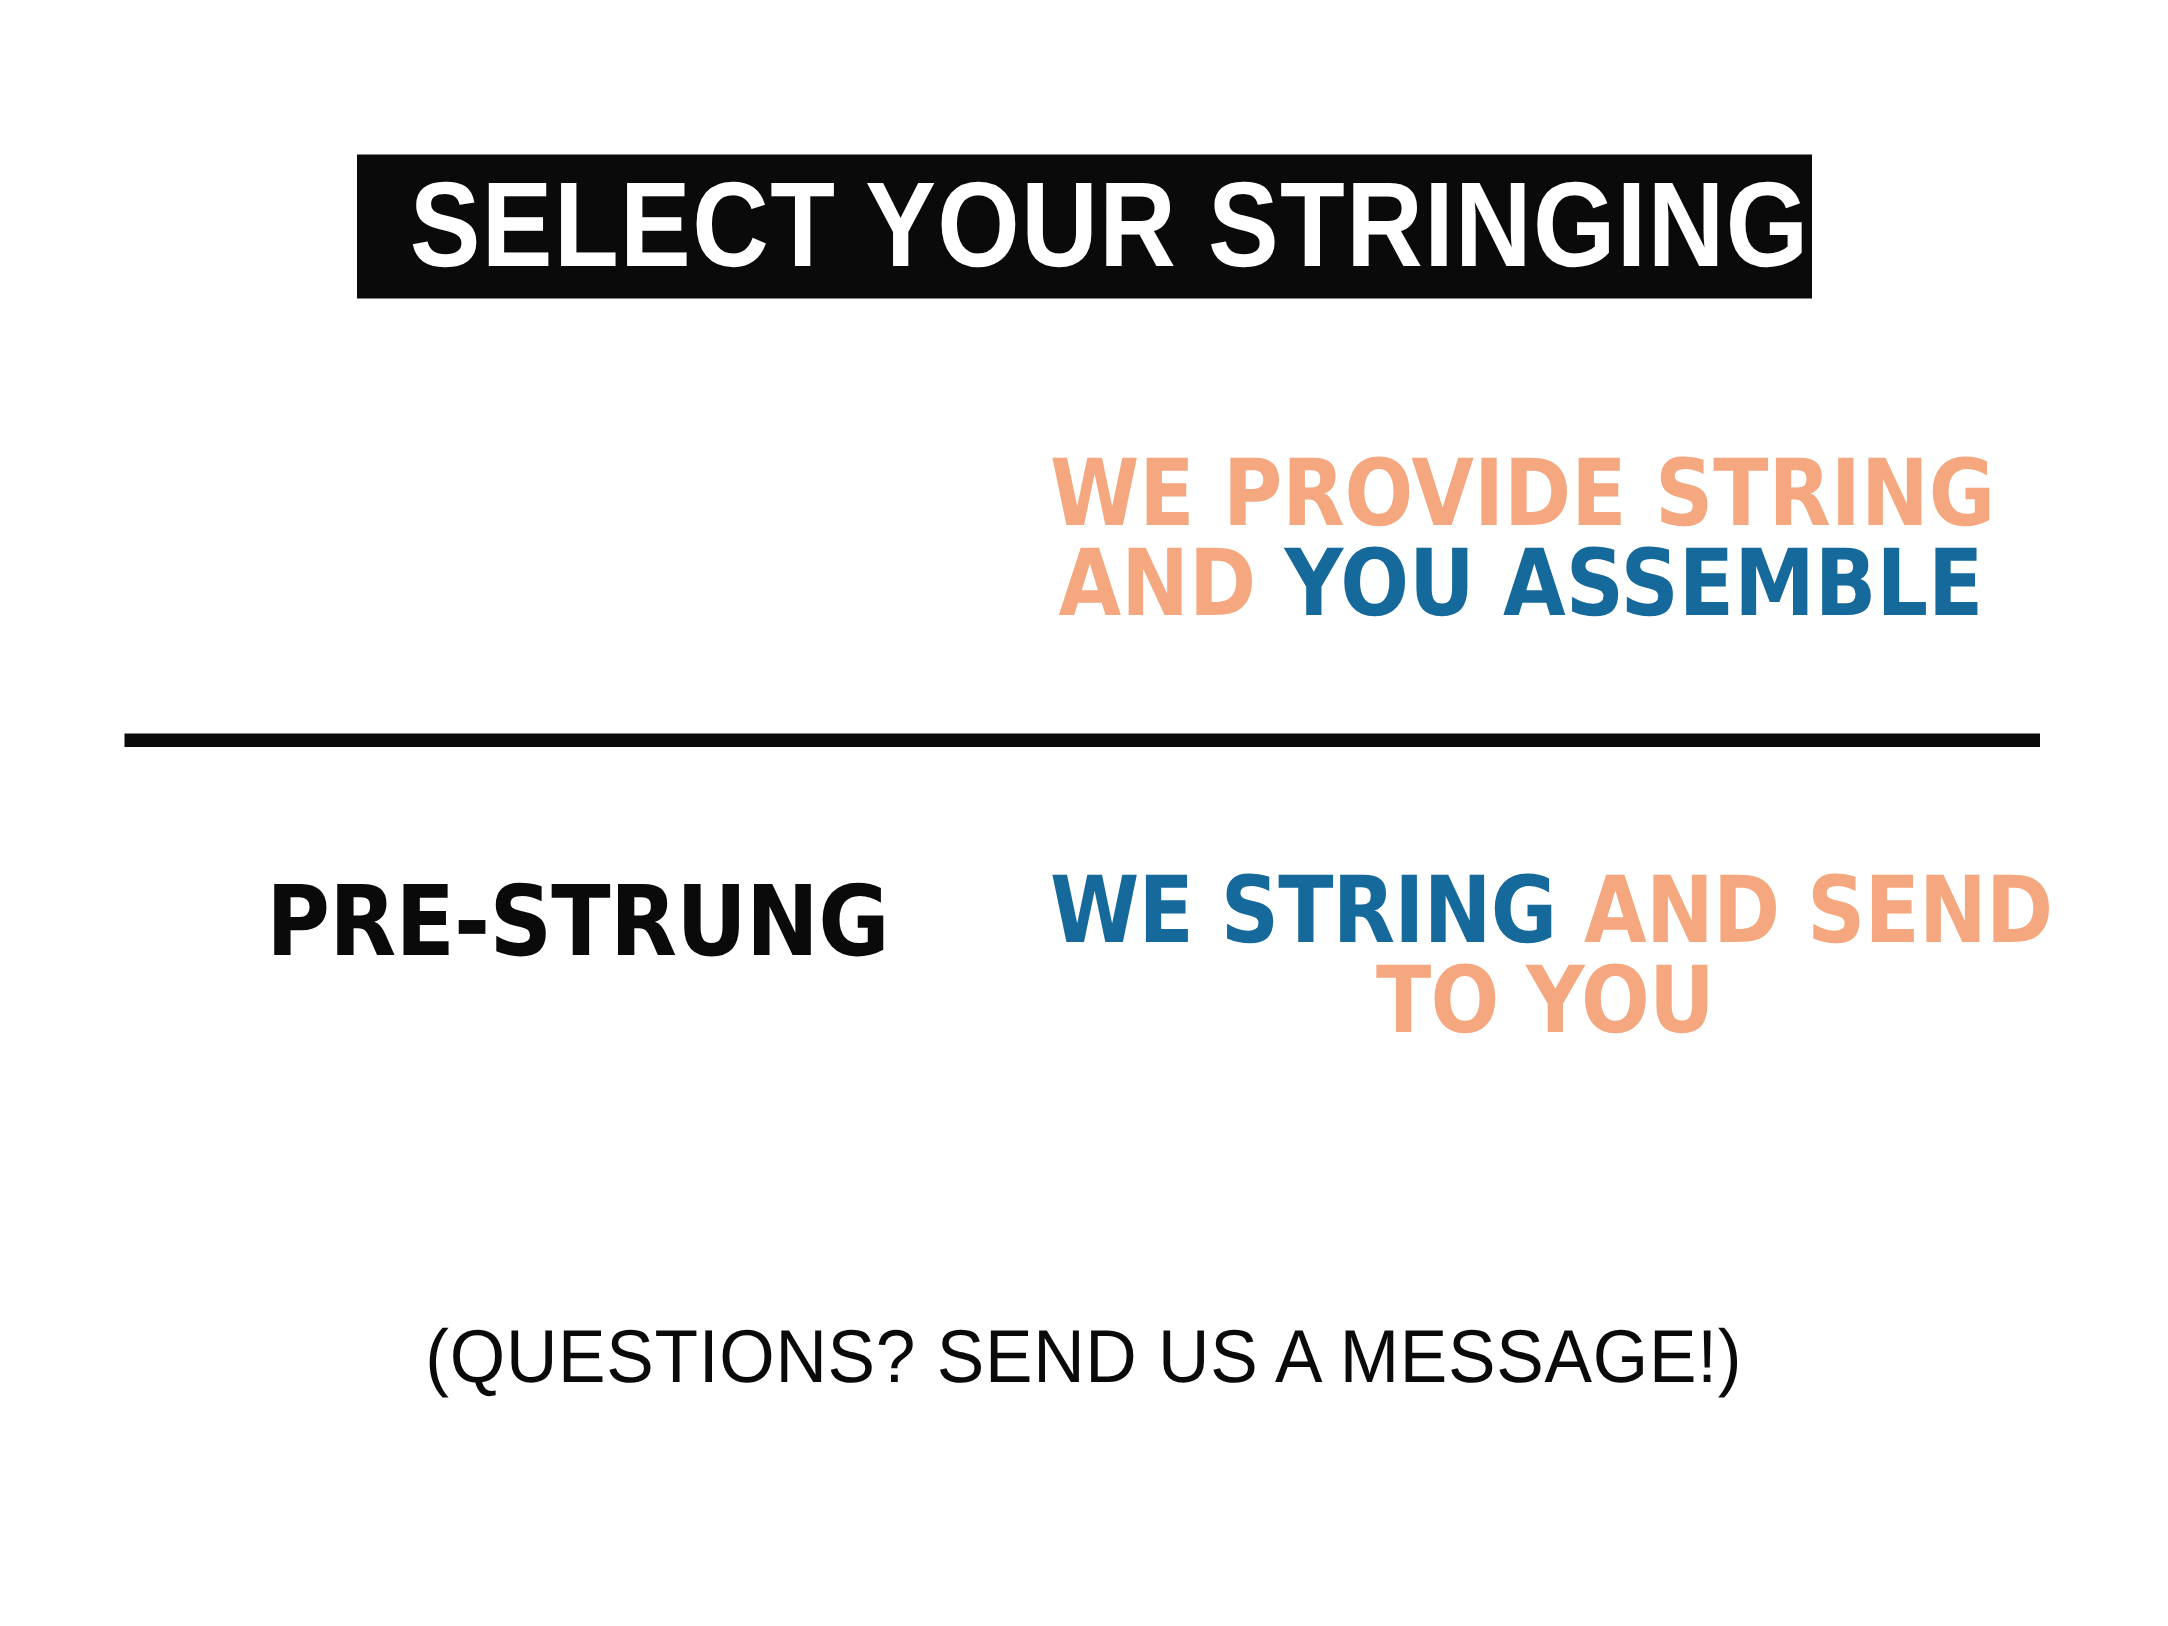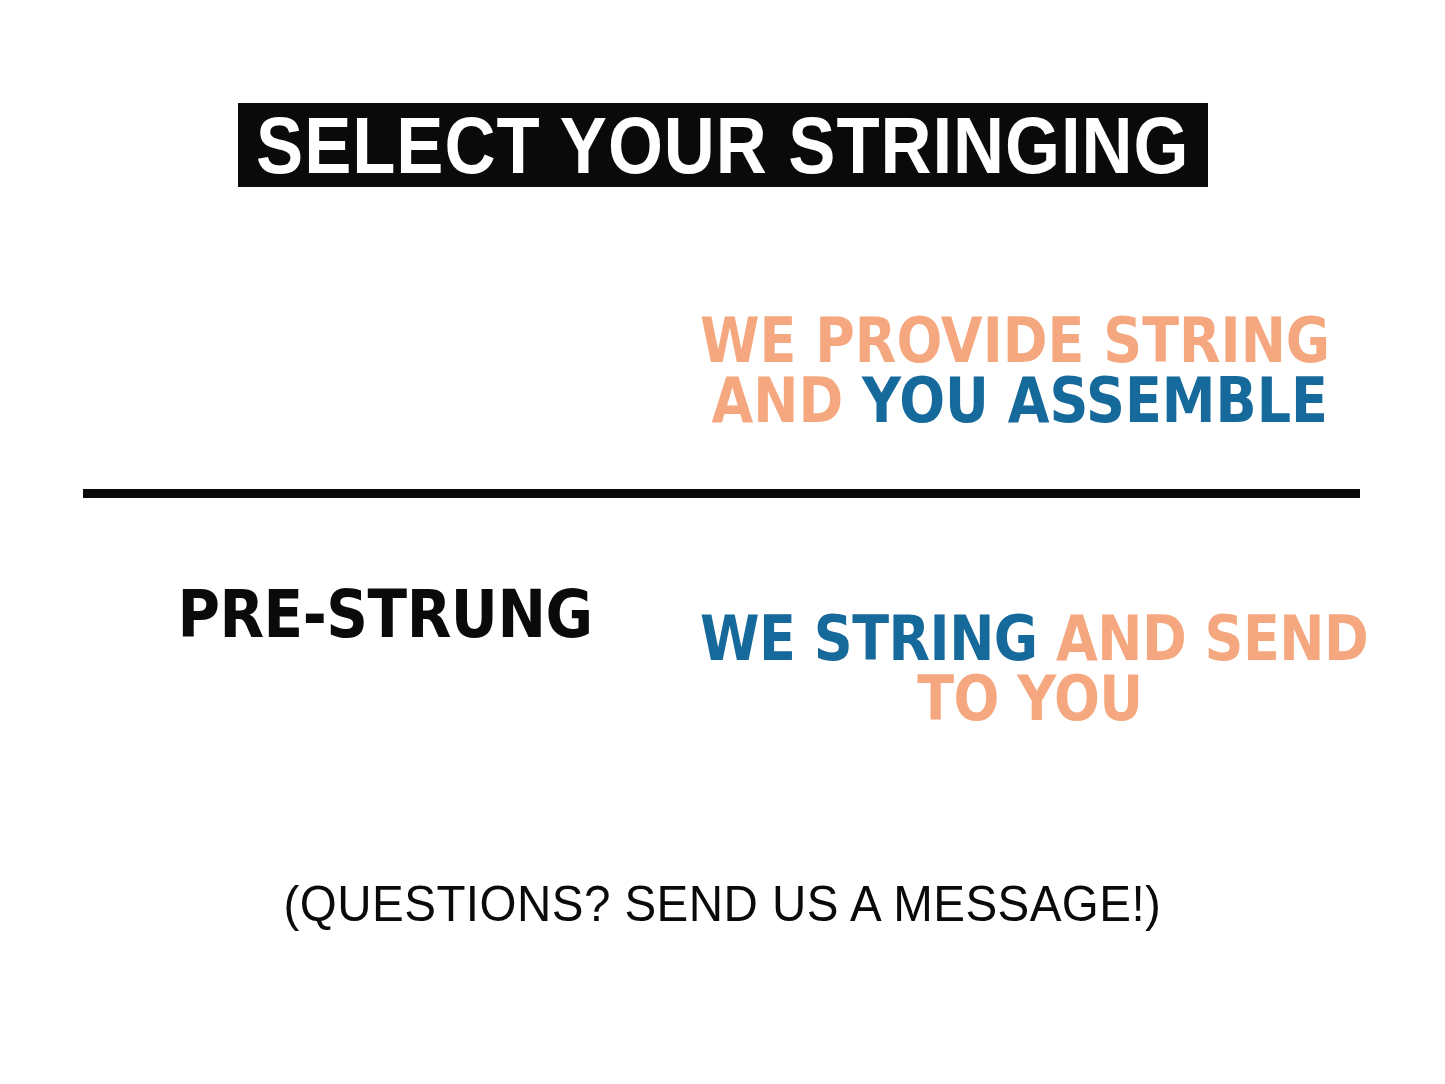--- a/index.html
+++ b/index.html
@@ -29,11 +29,11 @@
     left: 238px;
     top: 103px;
     width: 970px;
-    height: 84px;
+    height: 96px;
     background: #0a0a0a;
     display: flex;
     align-items: center;
-    justify-content: center;
+    justify-content: flex-start;
     overflow: hidden;
   }
   .title-text {

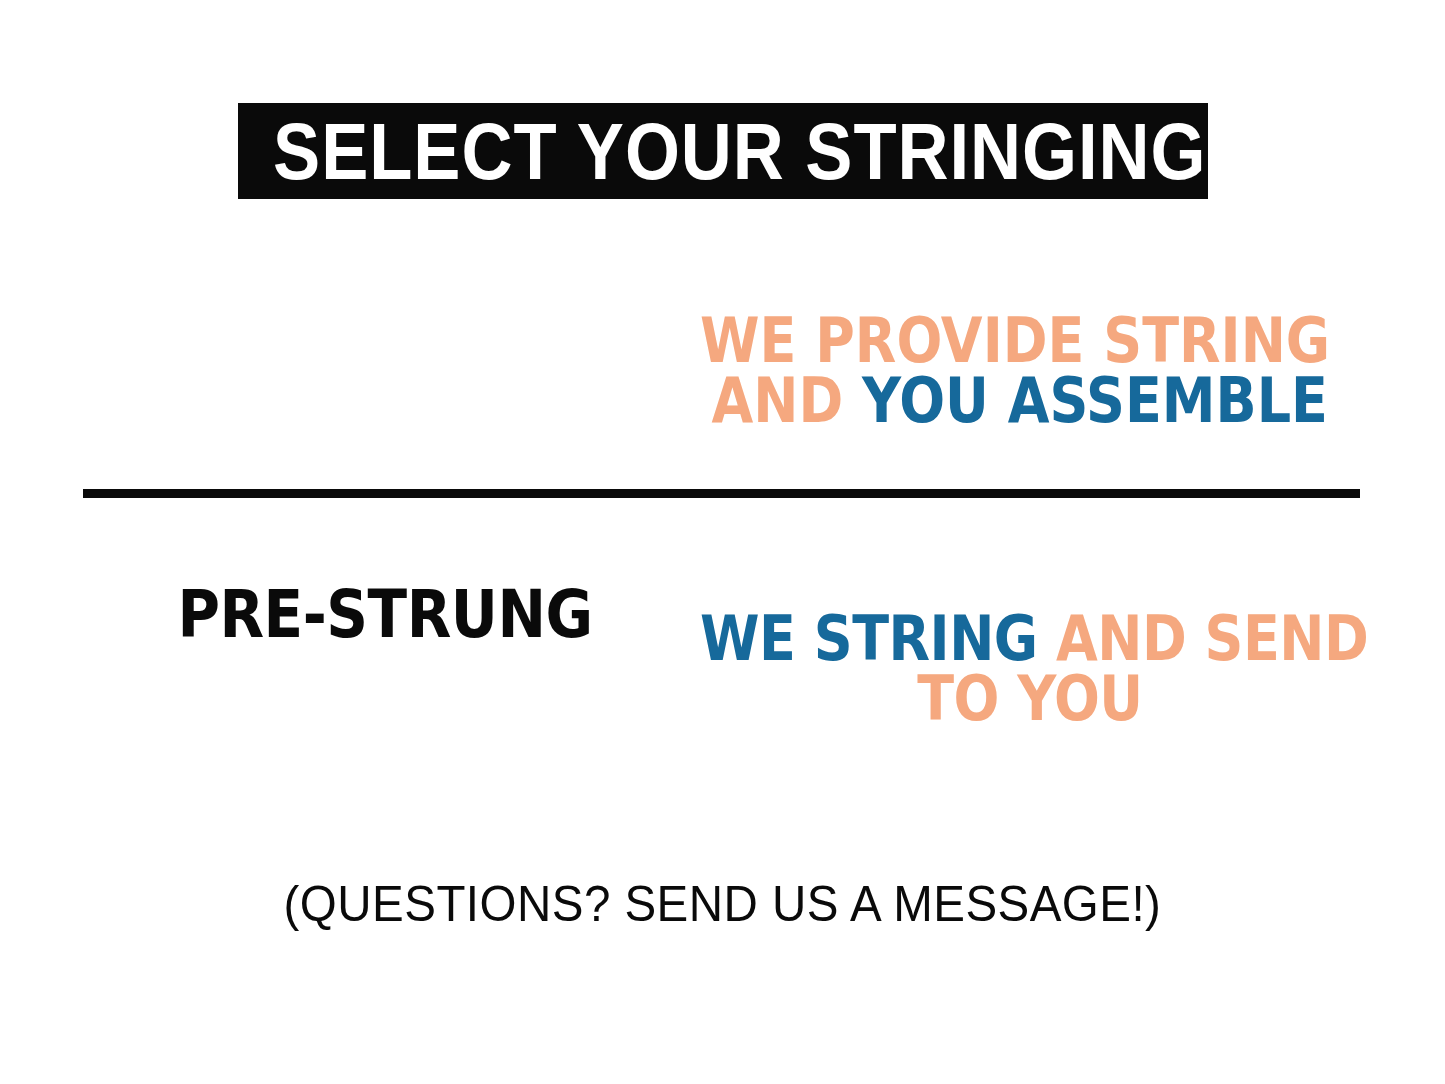--- a/index.html
+++ b/index.html
@@ -94,10 +94,10 @@
   .row1-right {
     position: absolute;
     left: 700px;
-    top: 312px;
+    top: 300px;
     width: 628px;
     height: 130px;
-    text-align: right;
+    text-align: center;
   }
   .row1-right .ln {
     display: block;

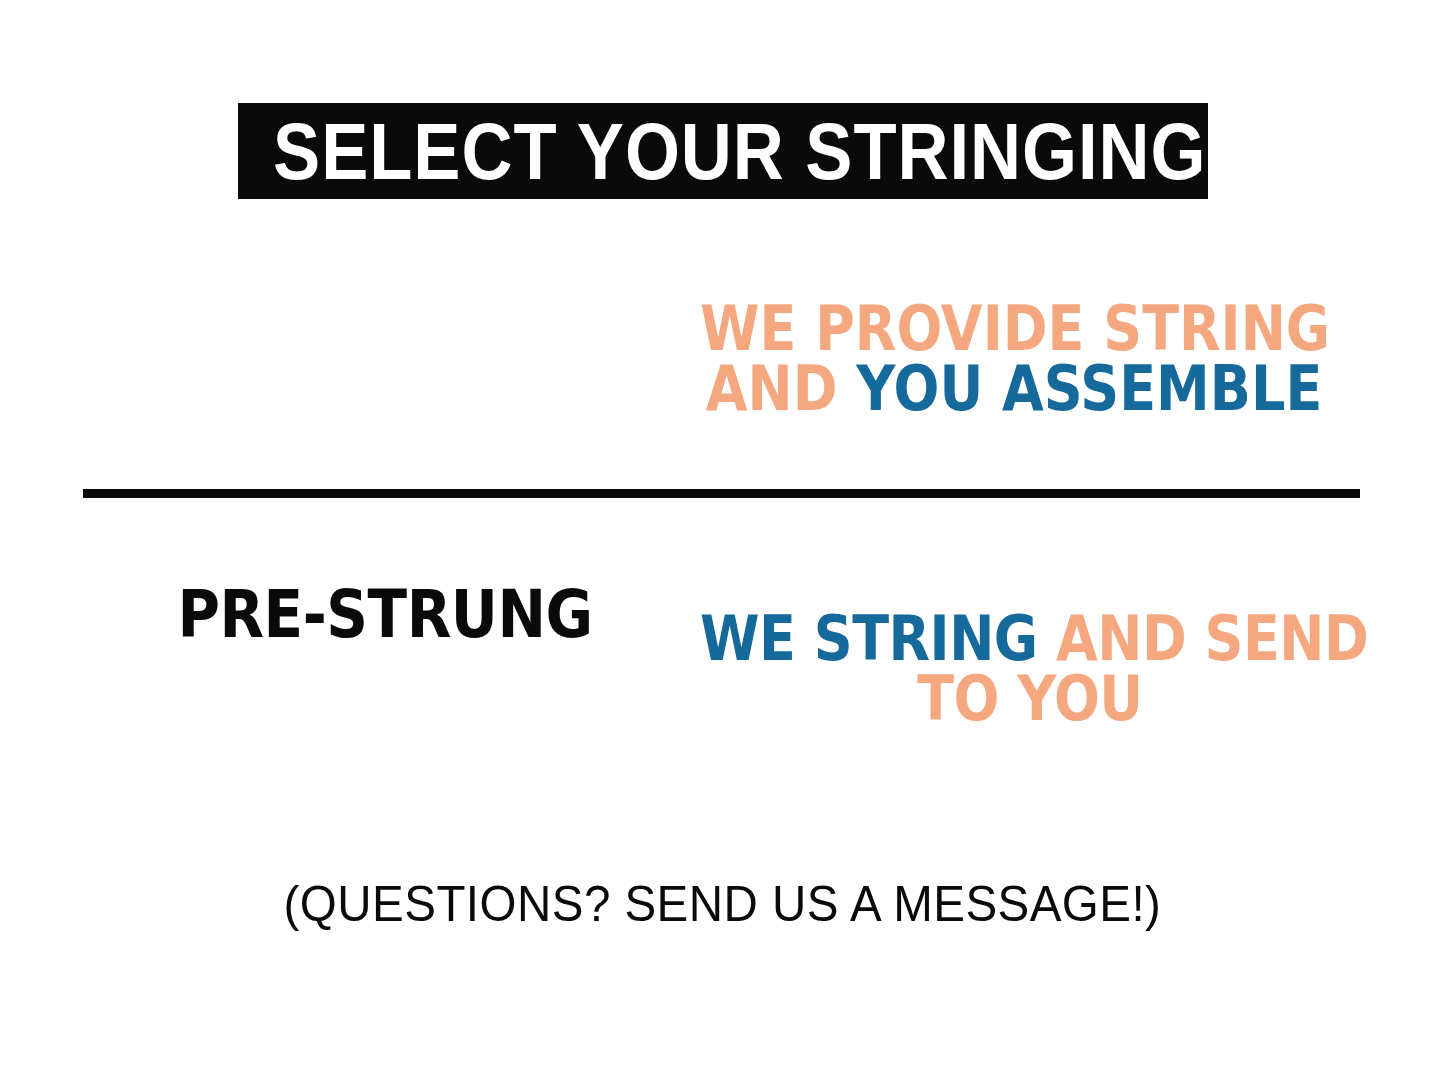--- a/index.html
+++ b/index.html
@@ -139,7 +139,6 @@
     top: 578px;
     width: 660px;
     text-align: center;
-    margin-top: 32px;
   }
   .row2-right .ln {
     display: block;

